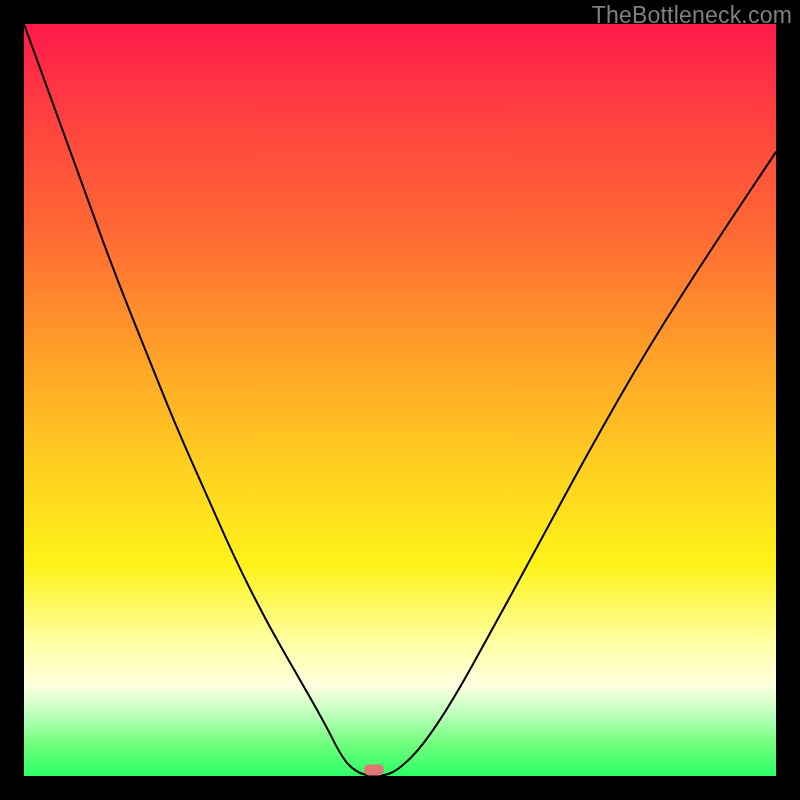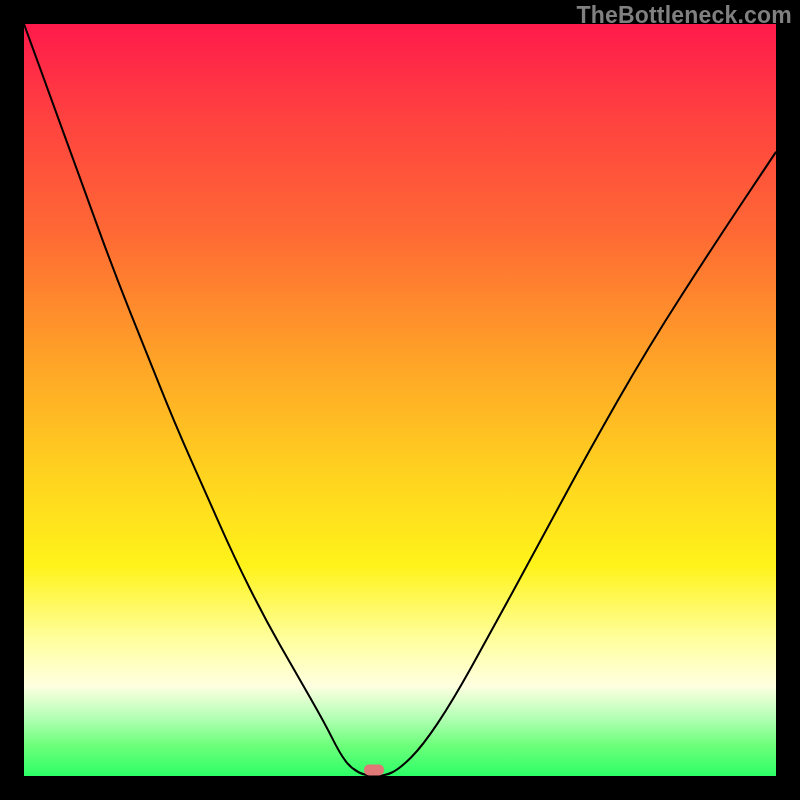--- a/index.html
+++ b/index.html
@@ -57,7 +57,7 @@
     right: 8px;
     color: #808080;
     font-size: 23px;
-    font-weight: 700;
+    font-weight: 400;
     letter-spacing: 0.2px;
   }
 </style>

